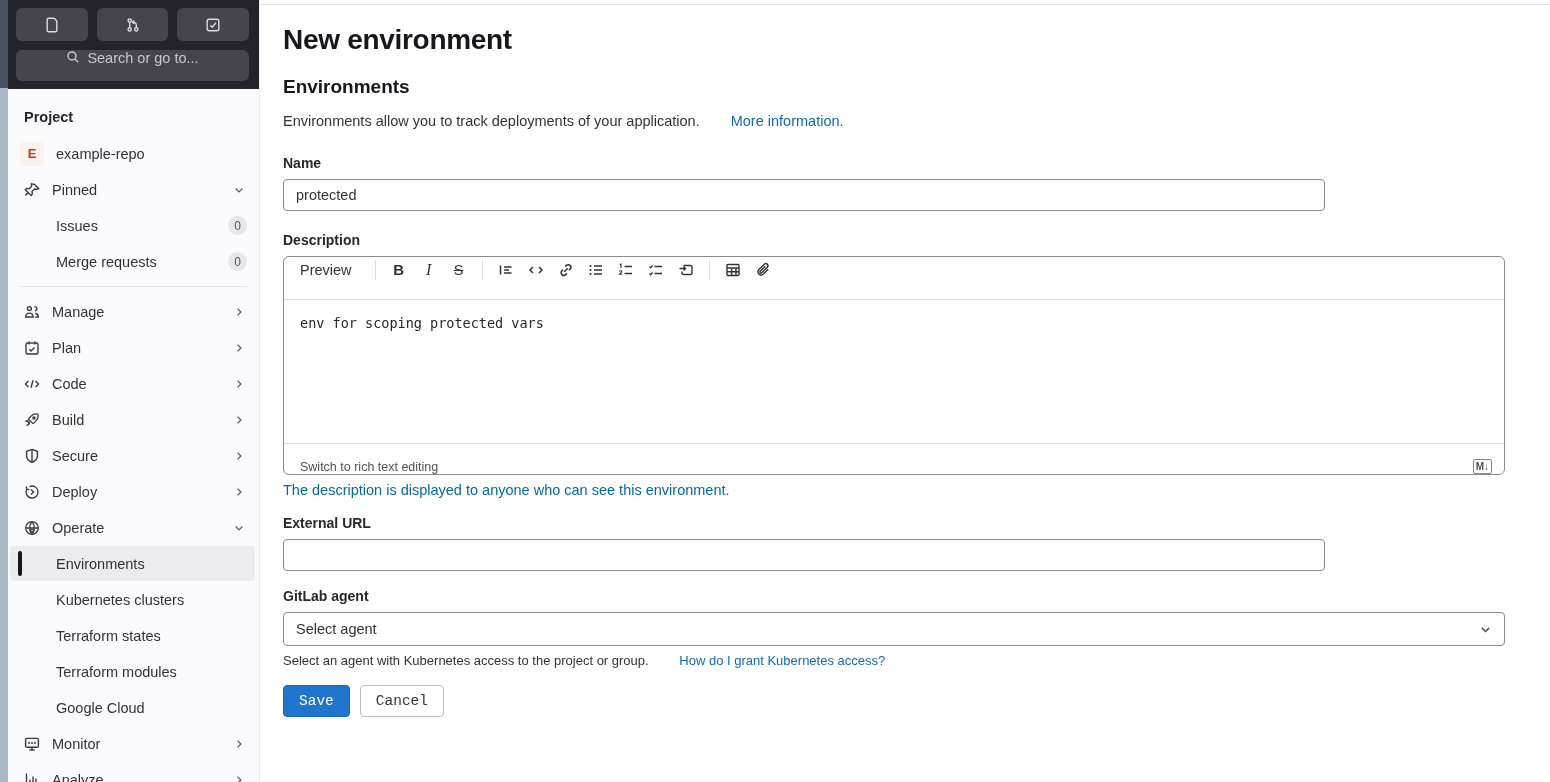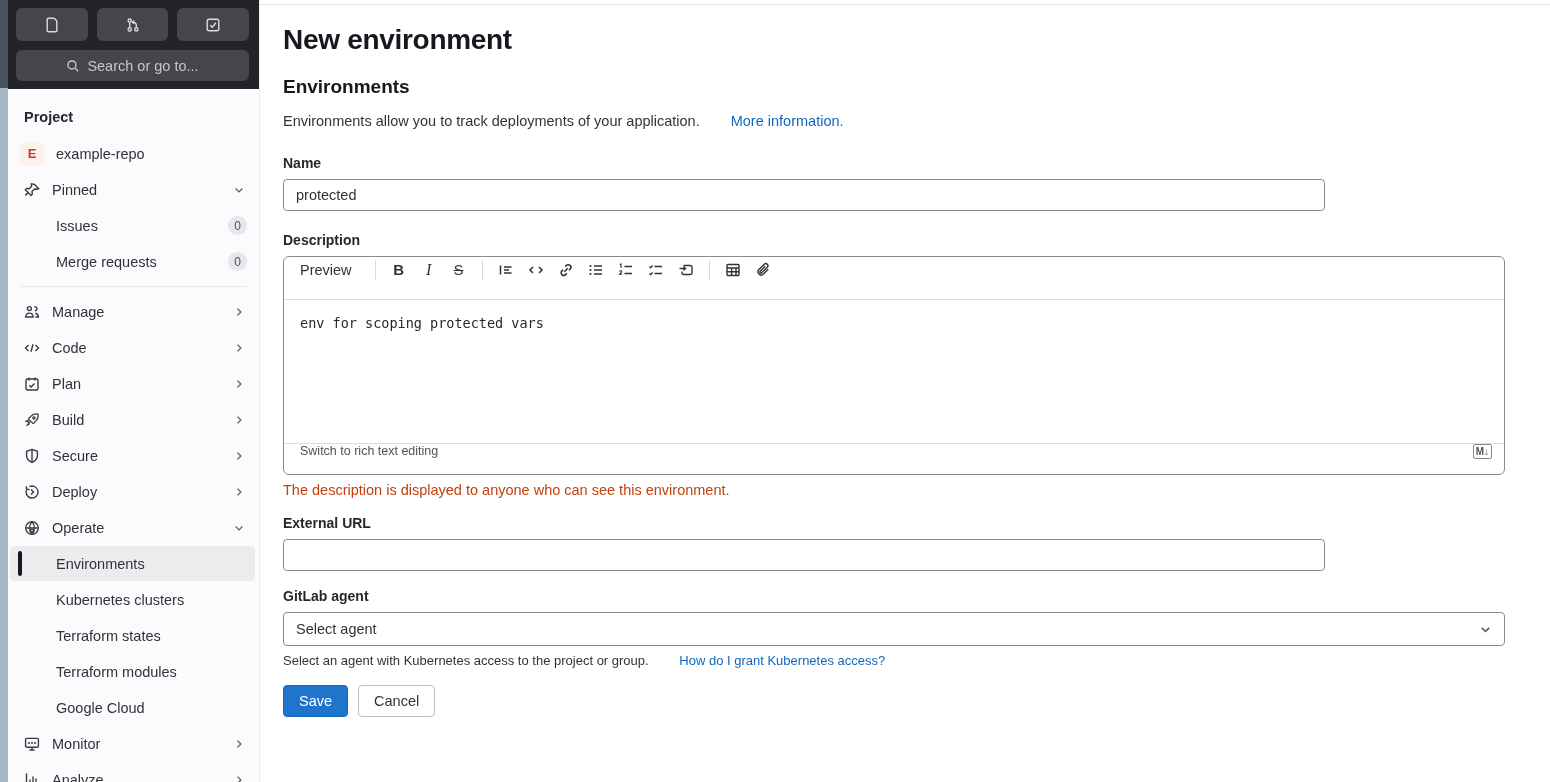--- a/index.html
+++ b/index.html
@@ -19,7 +19,7 @@
   .topbar-buttons { display:flex; gap:9px; margin-bottom:9px; }
   .topbar-btn { flex:1; height:33px; background:#46454b; border-radius:6px;
     display:flex; align-items:center; justify-content:center; color:#dcdcde; cursor:pointer; }
-  .searchbar { height:31px; background:#46454b; border-radius:6px; display:flex; align-items:center;
+  .searchbar { height:31px; background:#46454b; border-radius:6px; display:flex; align-items:flex-start;
     justify-content:center; gap:7px; color:#c7c6ca; font-size:14.5px; cursor:pointer; }
 
   .sidebar-scroll { padding:6px 0 0 0; }

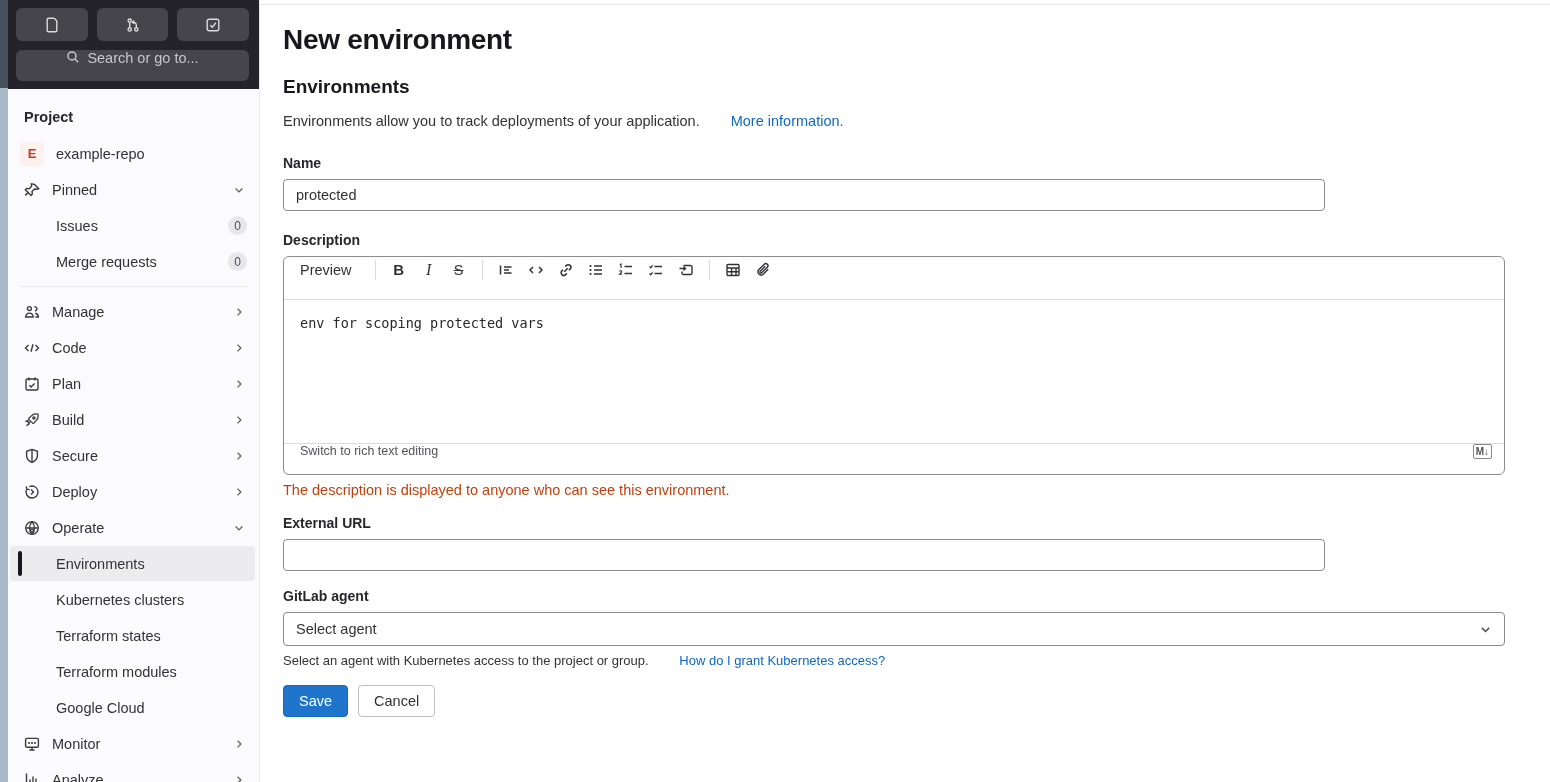--- a/index.html
+++ b/index.html
@@ -192,25 +192,25 @@
       <div class="side-row">
         <span class="row-icon">
           <svg width="16" height="16" viewBox="0 0 16 16" fill="none" stroke="currentColor" stroke-width="1.4">
-            <path d="M4.5 5L1.5 8l3 3M11.5 5l3 3-3 3M9 4.2L7 11.8"></path>
-          </svg>
-        </span>
-        <span class="row-label">Code</span>
-        <span class="chev">
-          <svg width="12" height="12" viewBox="0 0 16 16" fill="none" stroke="currentColor" stroke-width="1.8">
-              <path d="M6 3.5L10.5 8 6 12.5"></path>
-            </svg>
-        </span>
-      </div>
-
-      <div class="side-row">
-        <span class="row-icon">
-          <svg width="16" height="16" viewBox="0 0 16 16" fill="none" stroke="currentColor" stroke-width="1.4">
             <rect x="2" y="3" width="12" height="11" rx="1.5"></rect>
               <path d="M5 1.5v3M11 1.5v3M5.3 9.3l1.8 1.8 3.4-3.6"></path>
           </svg>
         </span>
         <span class="row-label">Plan</span>
+        <span class="chev">
+          <svg width="12" height="12" viewBox="0 0 16 16" fill="none" stroke="currentColor" stroke-width="1.8">
+              <path d="M6 3.5L10.5 8 6 12.5"></path>
+            </svg>
+        </span>
+      </div>
+
+      <div class="side-row">
+        <span class="row-icon">
+          <svg width="16" height="16" viewBox="0 0 16 16" fill="none" stroke="currentColor" stroke-width="1.4">
+            <path d="M4.5 5L1.5 8l3 3M11.5 5l3 3-3 3M9 4.2L7 11.8"></path>
+          </svg>
+        </span>
+        <span class="row-label">Code</span>
         <span class="chev">
           <svg width="12" height="12" viewBox="0 0 16 16" fill="none" stroke="currentColor" stroke-width="1.8">
               <path d="M6 3.5L10.5 8 6 12.5"></path>

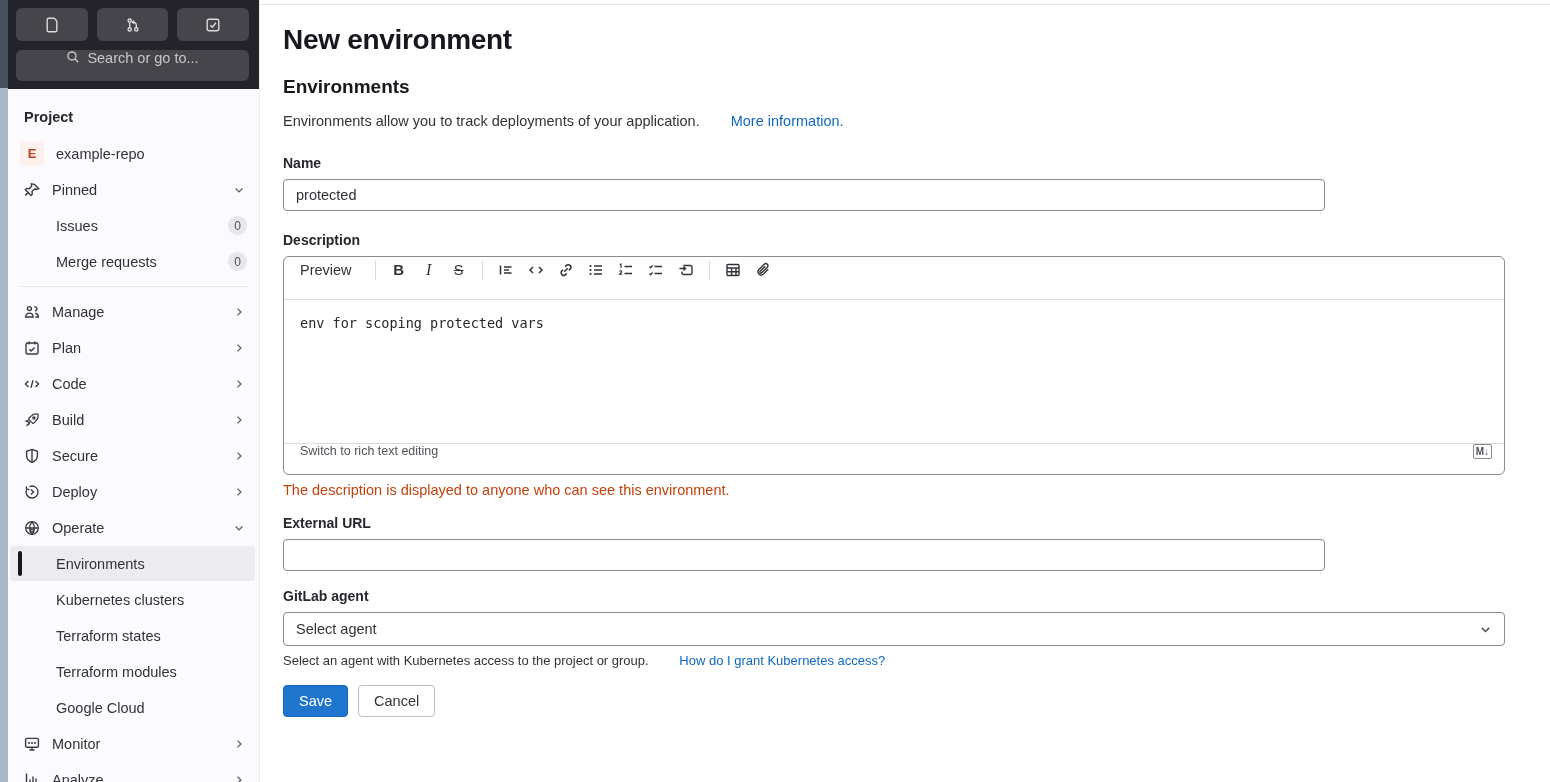--- a/index.html
+++ b/index.html
@@ -71,7 +71,7 @@
   .md-body { display:block; width:100%; height:143px; border:none; resize:none; outline:none;
     font-family:"DejaVu Sans Mono", monospace; font-size:13.5px; color:#28272d;
     padding:13px 16px; line-height:1.5; }
-  .md-footer { display:flex; align-items:flex-start; justify-content:space-between; height:31px;
+  .md-footer { display:flex; align-items:flex-end; justify-content:space-between; height:31px;
     border-top:1px solid #dcdcde; padding:0 12px 0 16px; }
   .md-footer-link { font-size:12.5px; color:#535158; cursor:pointer; }
   .md-badge { font-size:10px; font-weight:bold; color:#535158; border:1px solid #89888d;

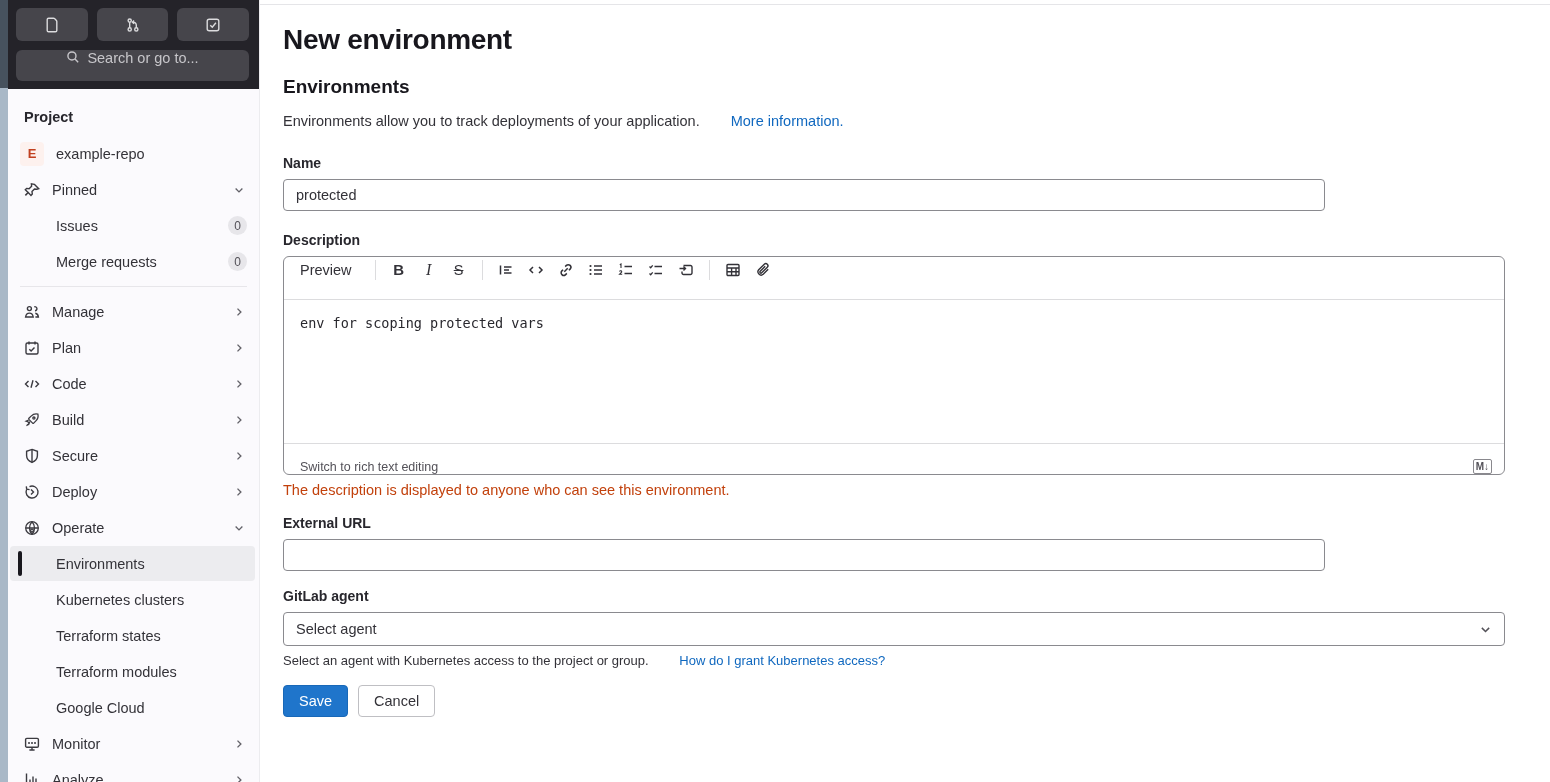--- a/index.html
+++ b/index.html
@@ -76,7 +76,7 @@
   .md-footer-link { font-size:12.5px; color:#535158; cursor:pointer; }
   .md-badge { font-size:10px; font-weight:bold; color:#535158; border:1px solid #89888d;
     border-radius:2px; padding:0 2px; line-height:13px; cursor:pointer; }
-  .help-text { font-size:14.5px; color:#c2410c; margin-bottom:17px; }
+  .help-text { font-size:14.5px; color:#0369a1; margin-bottom:17px; }
 
   
   .select-box { width:1222px; height:20px; border:1px solid #8a8a8f; border-radius:4px;

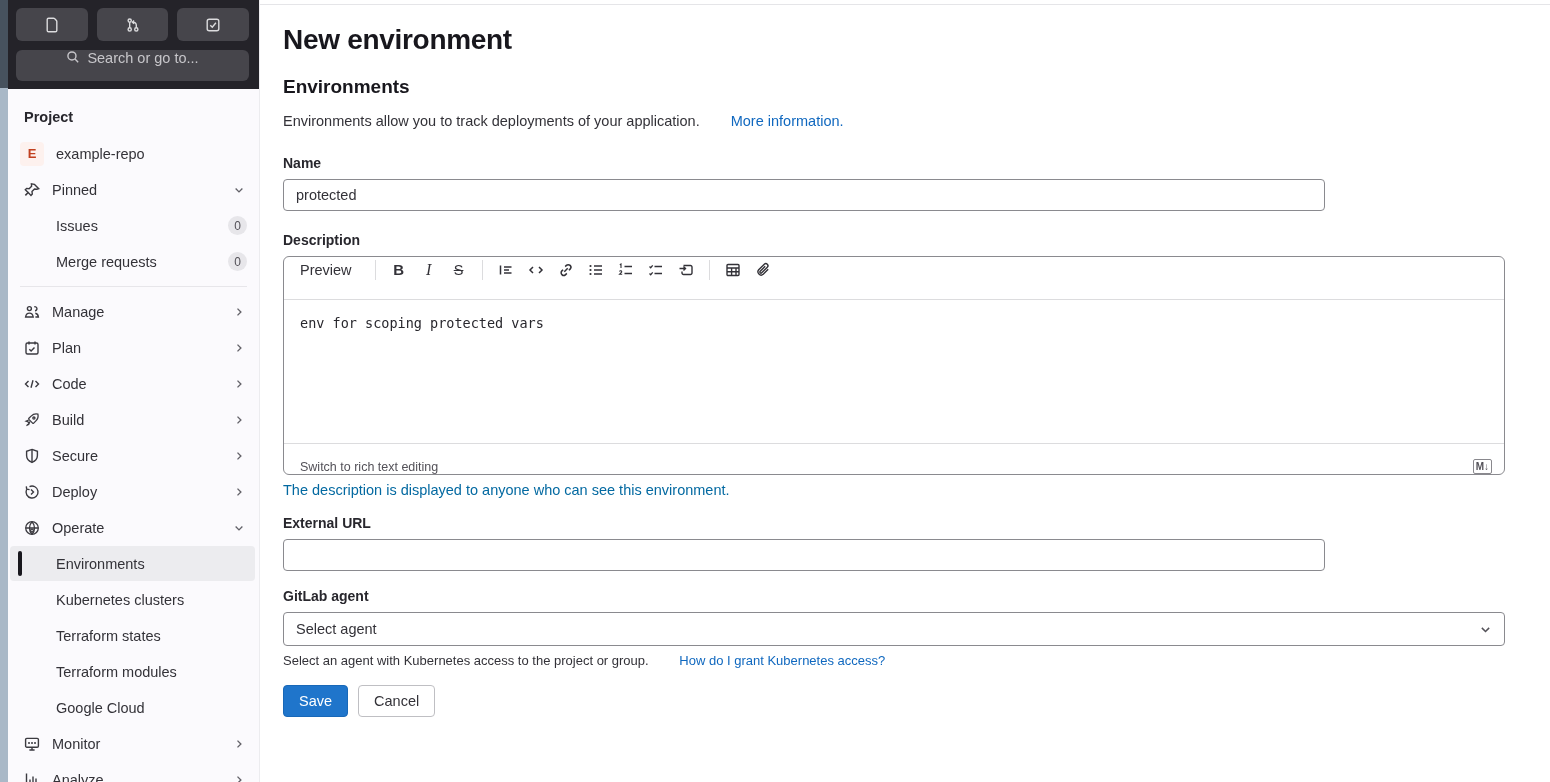--- a/index.html
+++ b/index.html
@@ -87,7 +87,7 @@
 
   .actions { display:flex; gap:10px; margin-top:7px; }
   .btn { height:32px; border-radius:4px; font-size:14.5px; padding:0 15px; cursor:pointer;
-    display:flex; align-items:center; font-family:Liberation Sans, sans-serif; }
+    display:flex; align-items:center; font-family:Liberation Mono, monospace; }
   .btn-primary { background:#1f75cb; border:1px solid #1868b8; color:#fff; }
   .btn-default { background:#fff; border:1px solid #bfbfc3; color:#333238; }
 

